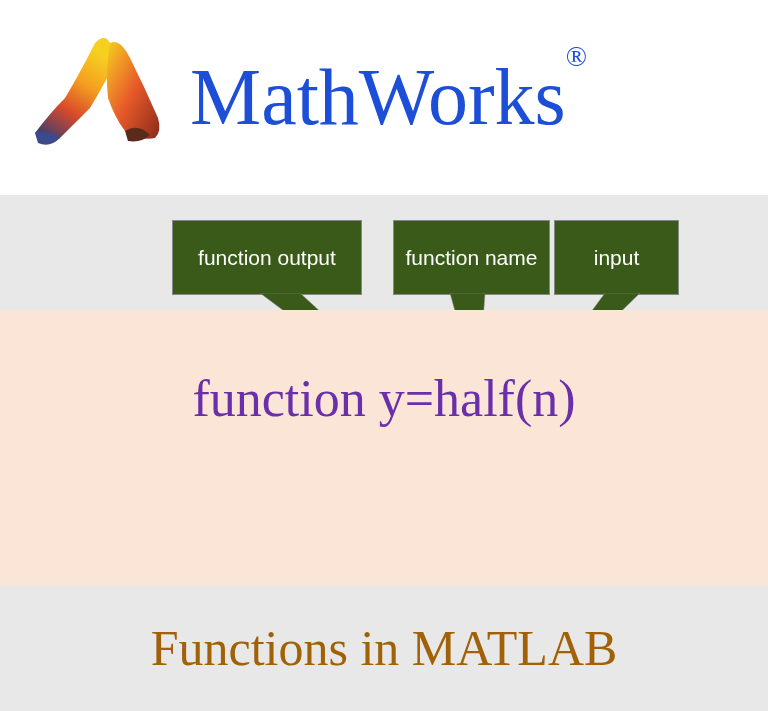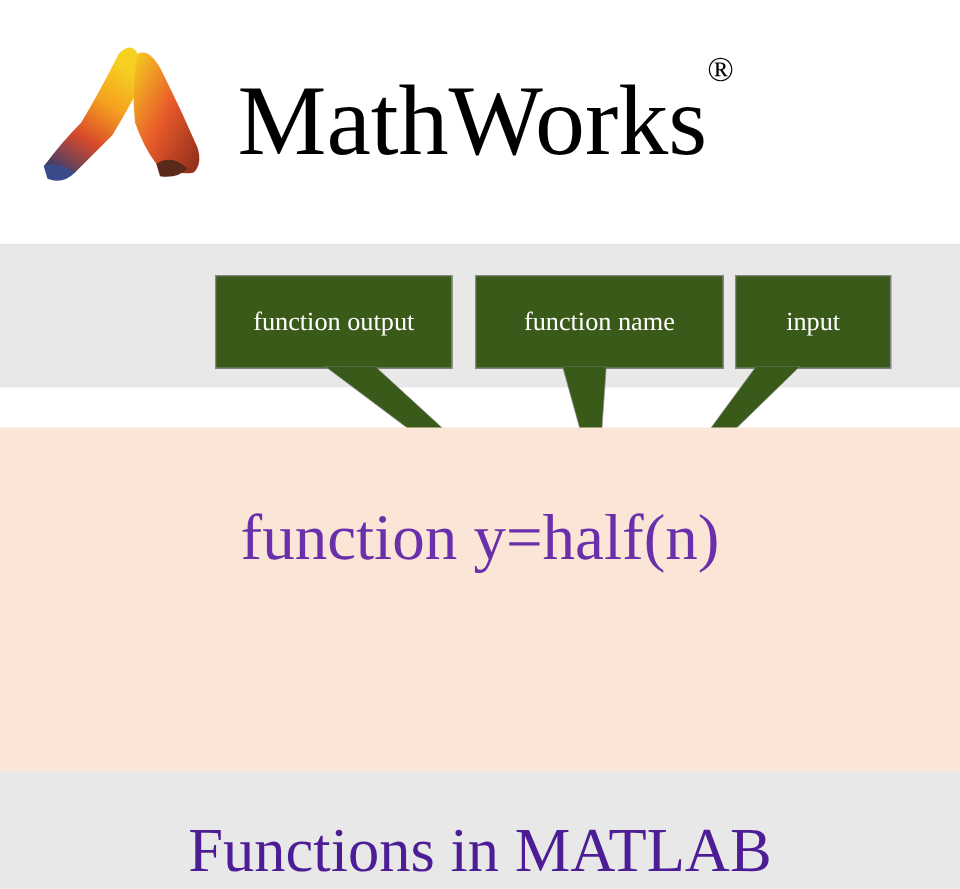--- a/index.html
+++ b/index.html
@@ -24,7 +24,7 @@
   }
   .brand-text {
     font-size: 80px;
-    color: #000000;
+    color: #1d4ed8;
     font-family: Georgia, serif;
     position: relative;
   }

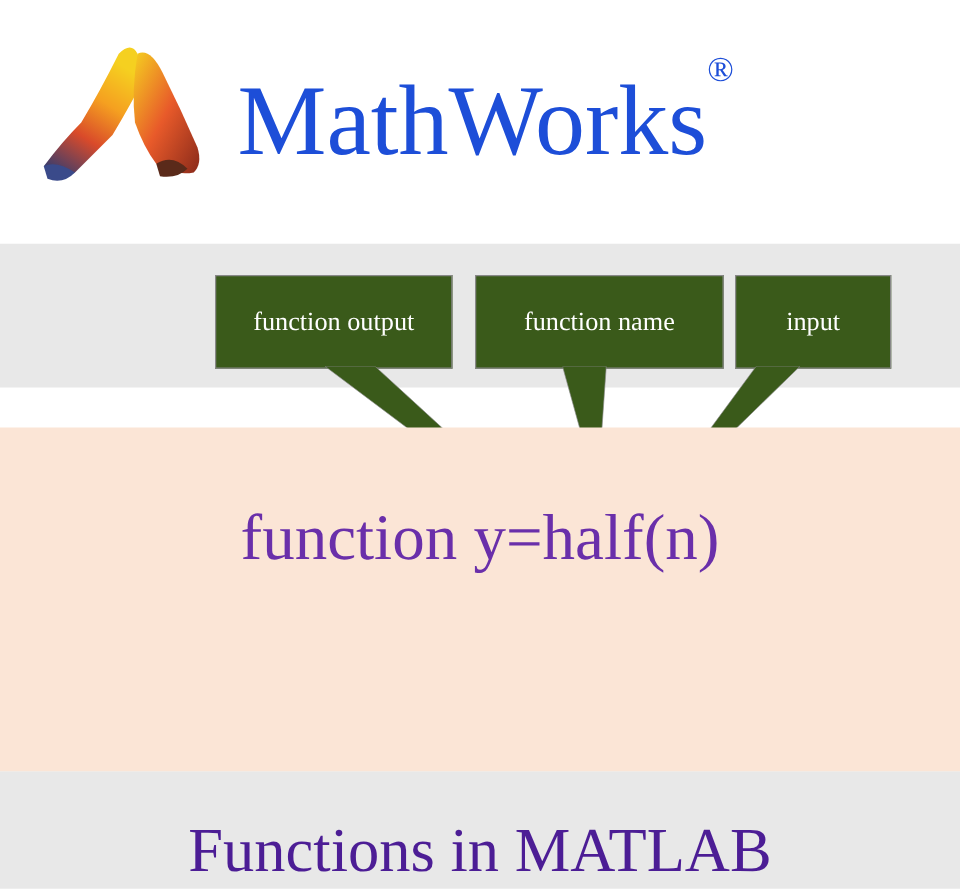--- a/index.html
+++ b/index.html
@@ -56,7 +56,7 @@
     position: absolute;
     background: #3a5a1a;
     color: #ffffff;
-    font-family: Liberation Serif, serif;
+    font-family: Liberation Sans, sans-serif;
     font-size: 21px;
     padding: 0;
     display: flex;

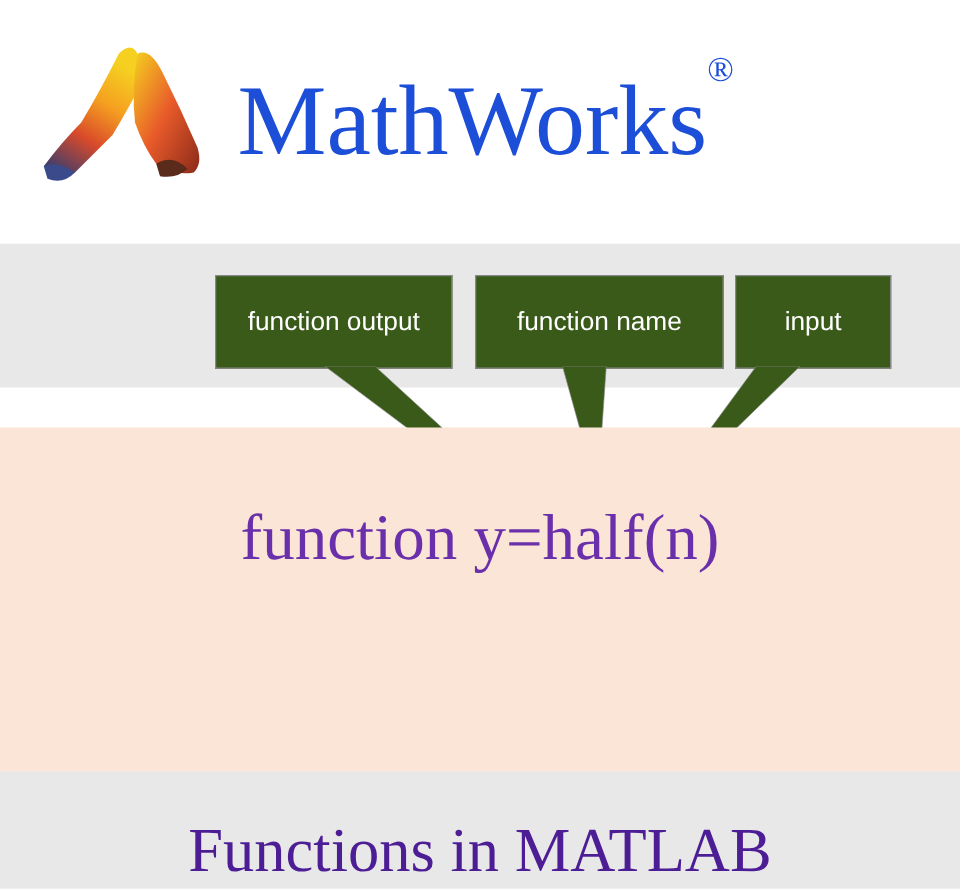--- a/index.html
+++ b/index.html
@@ -67,7 +67,7 @@
     height: 75px;
   }
   .callout-1 { left: 172px; width: 190px; }
-  .callout-2 { left: 380px; width: 199px; }
+  .callout-2 { left: 393px; width: 157px; }
   .callout-3 { left: 588px; width: 125px; }
   .code-block {
     position: absolute;

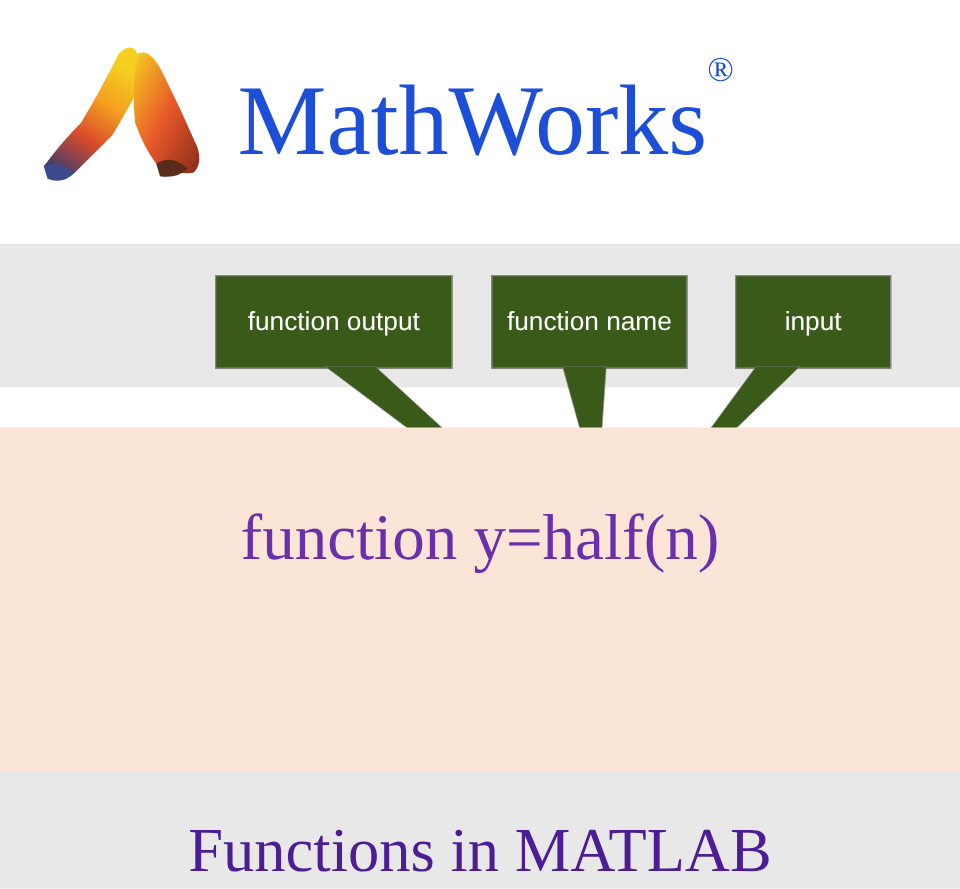--- a/index.html
+++ b/index.html
@@ -68,7 +68,7 @@
   }
   .callout-1 { left: 172px; width: 190px; }
   .callout-2 { left: 393px; width: 157px; }
-  .callout-3 { left: 588px; width: 125px; }
+  .callout-3 { left: 554px; width: 125px; }
   .code-block {
     position: absolute;
     left: 0;

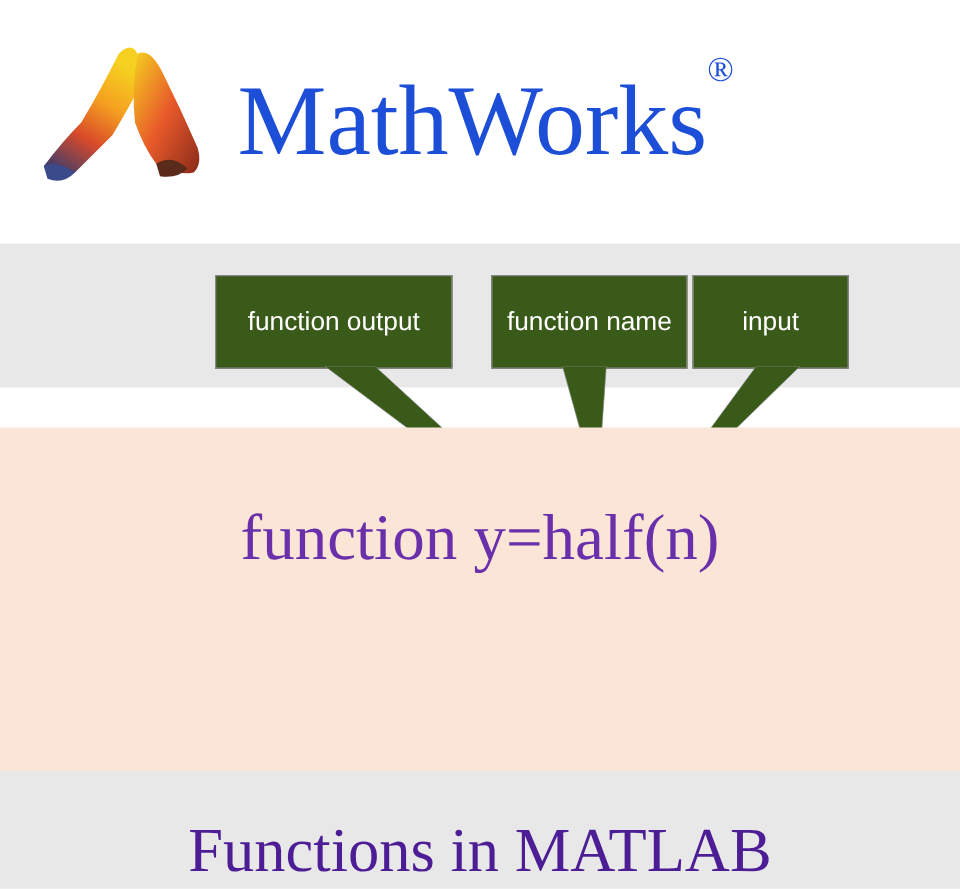--- a/index.html
+++ b/index.html
@@ -43,7 +43,6 @@
     height: 275px;
     background: #fbe5d6;
     position: relative;
-    margin-top: 32px;
   }
   .bottom-gray {
     height: 126px;

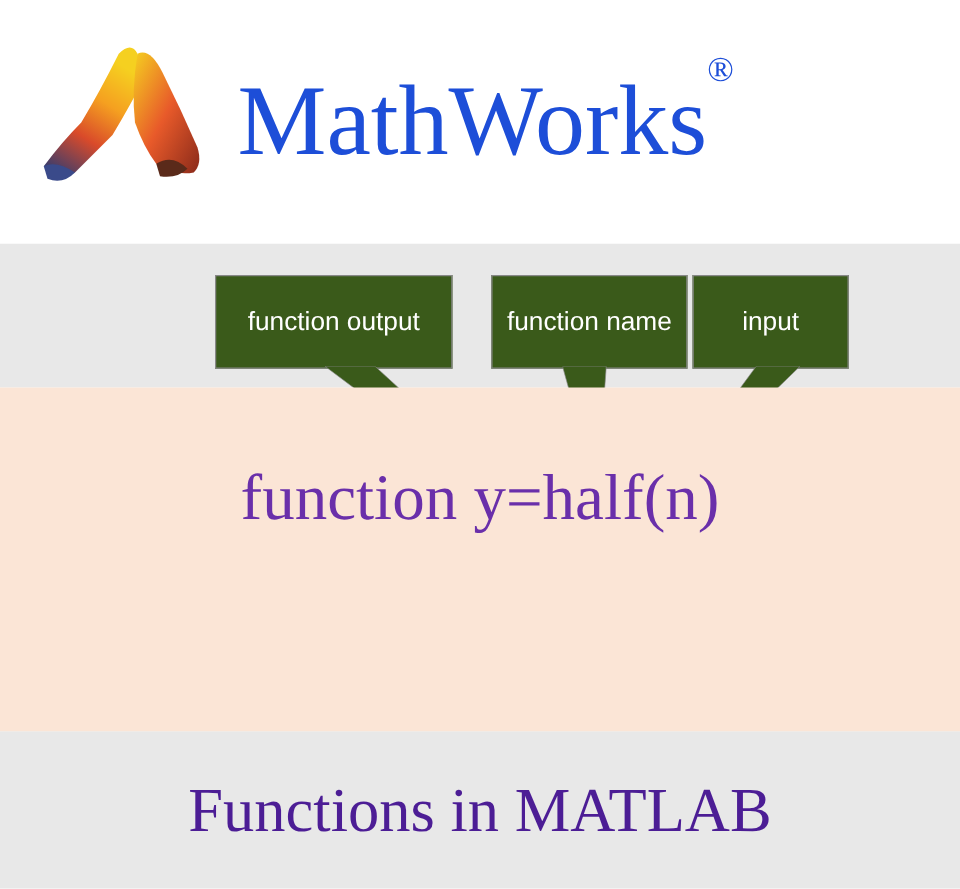--- a/index.html
+++ b/index.html
@@ -81,7 +81,7 @@
   }
   .footer-title {
     font-size: 50px;
-    color: #4c1d95;
+    color: #a16207;
     font-family: Georgia, serif;
   }
   .pointer-svg {

